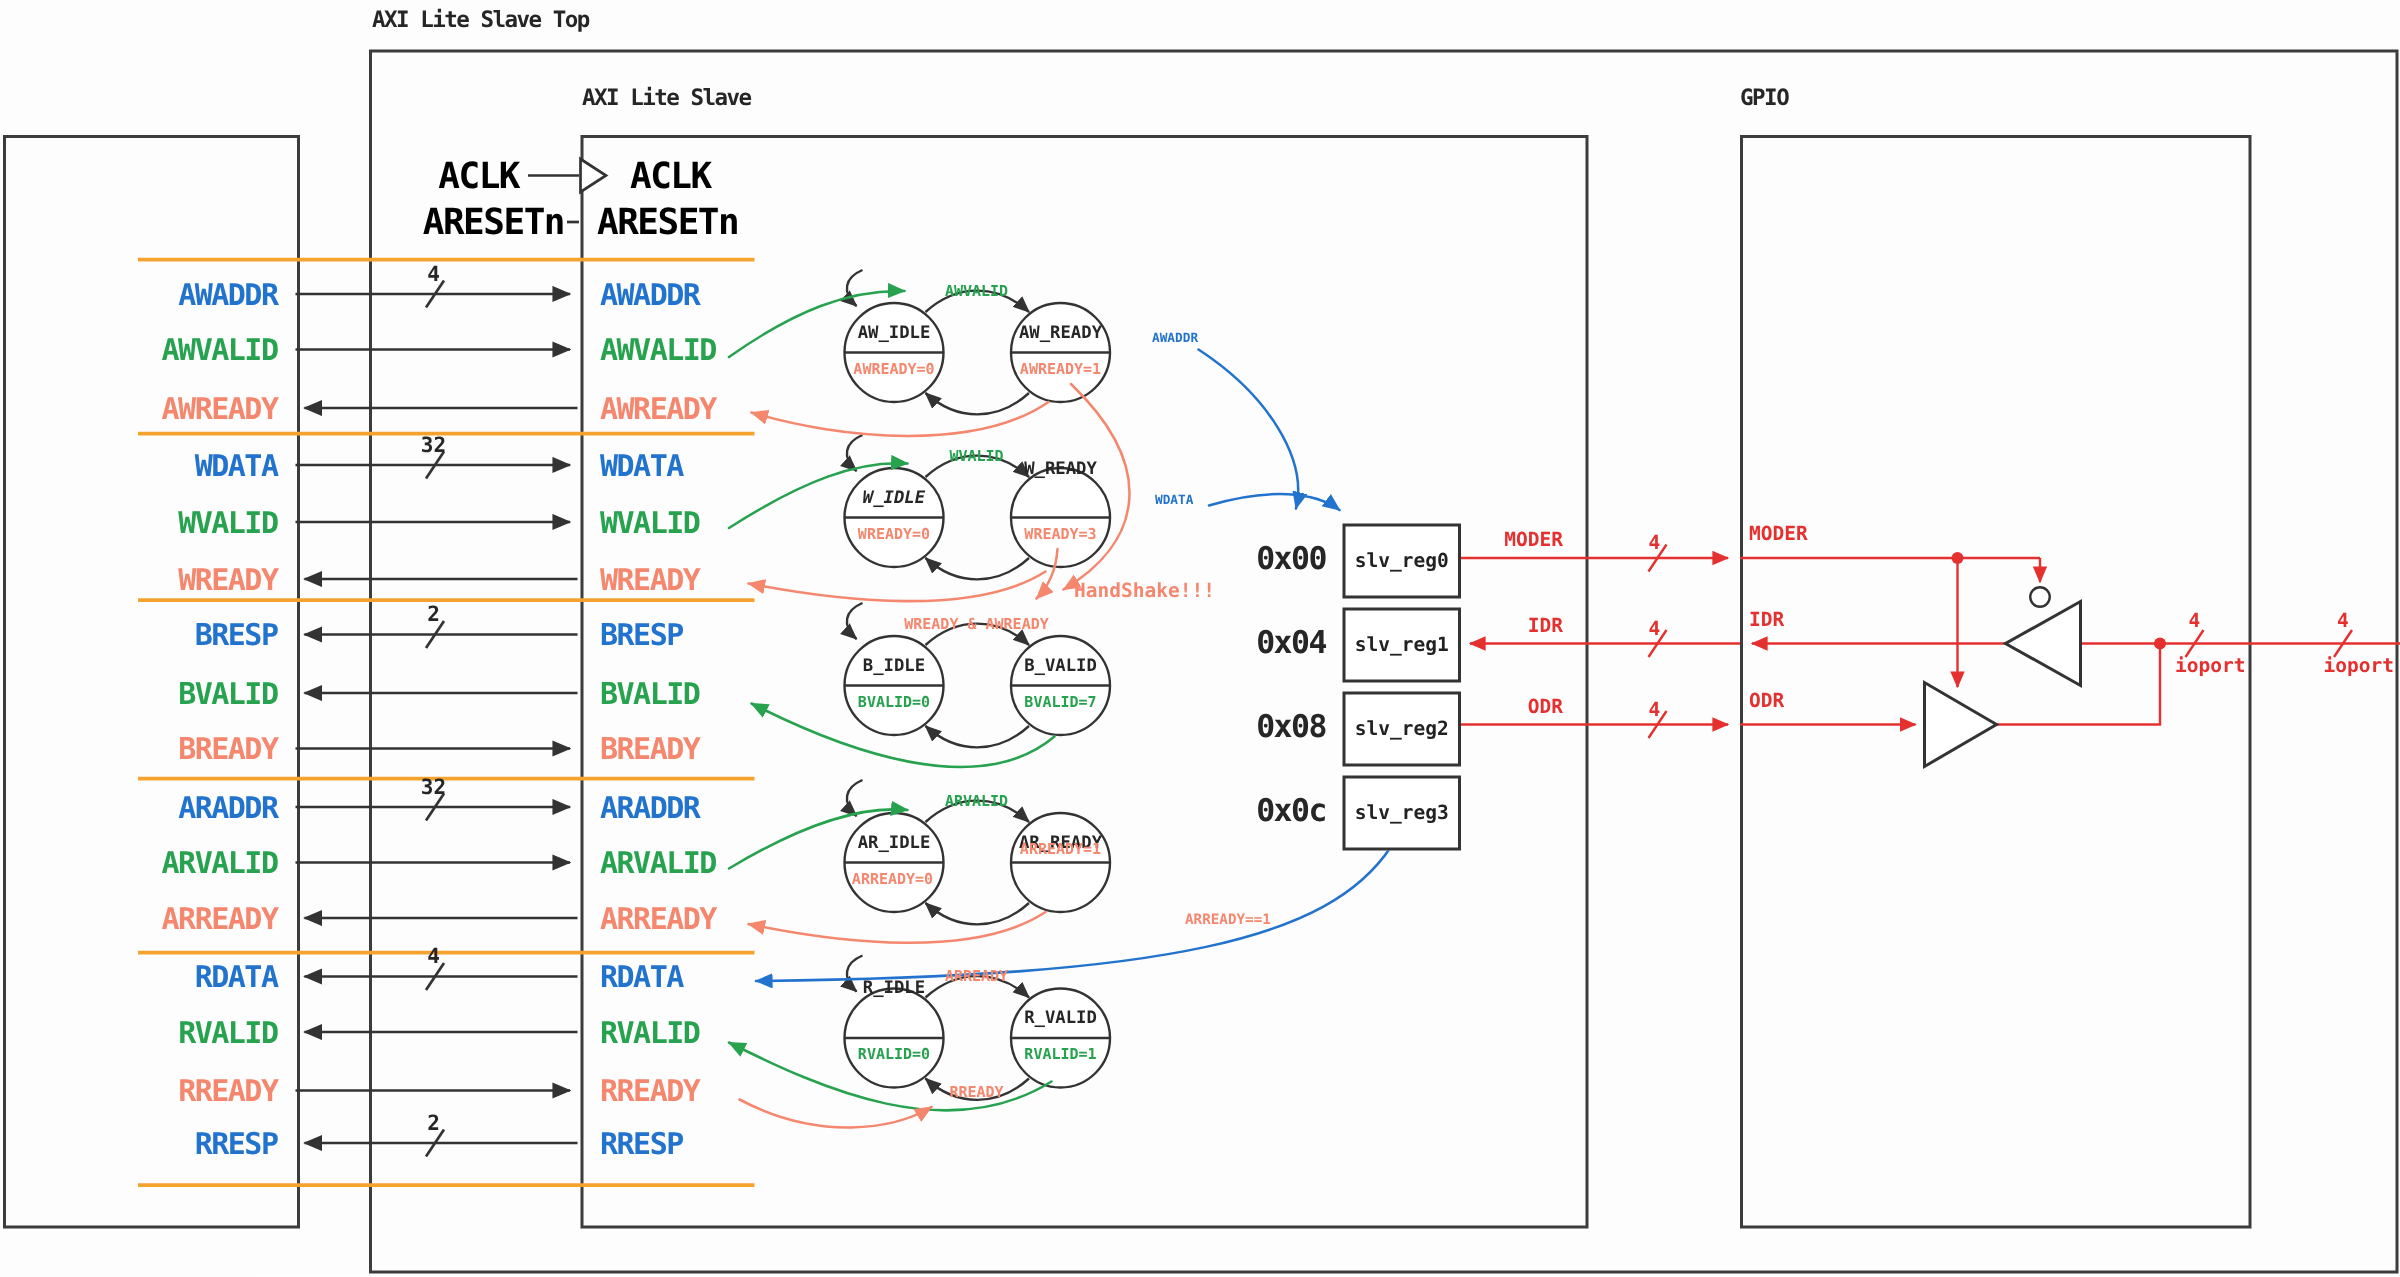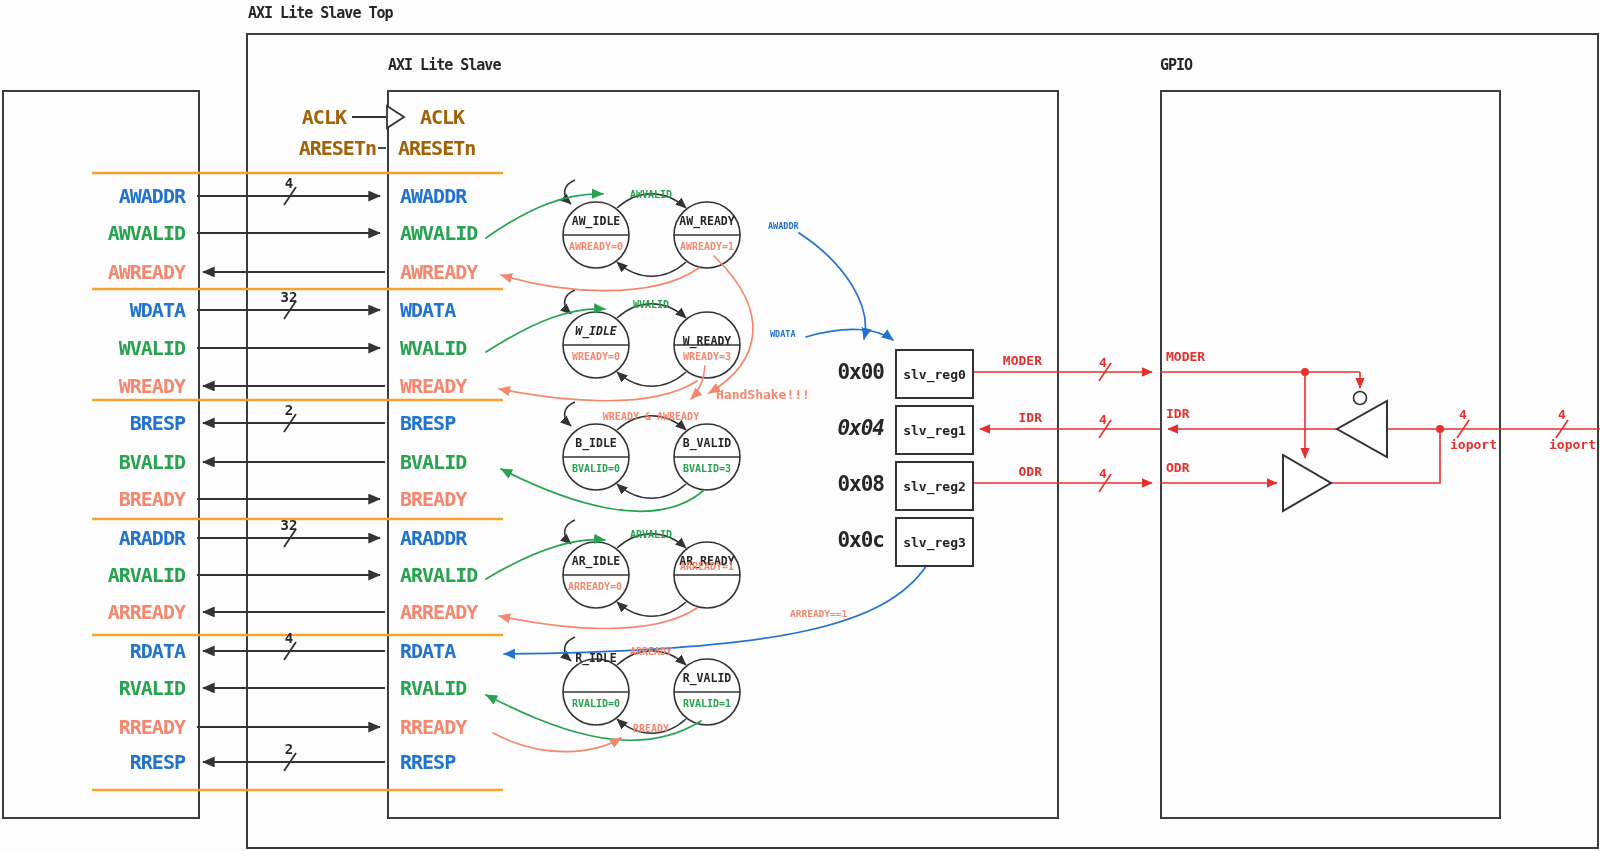--- a/index.html
+++ b/index.html
@@ -13,7 +13,7 @@
   .ctr{text-align:center;}
   .ttl{font-size:15px;font-weight:bold;letter-spacing:-1px;}
   .sig{font-size:20px;line-height:24px;font-weight:bold;letter-spacing:-1px;}
-  .clk{font-size:20px;line-height:24px;font-weight:bold;letter-spacing:-1px;color:#a16207;}
+  .clk{font-size:24px;line-height:24px;font-weight:bold;letter-spacing:-1px;color:#000000;}
   .bw{font-size:14px;line-height:15px;font-weight:bold;}
   .st{font-size:11.5px;line-height:13px;font-weight:bold;}
   .out{font-size:10px;line-height:11px;font-weight:bold;}

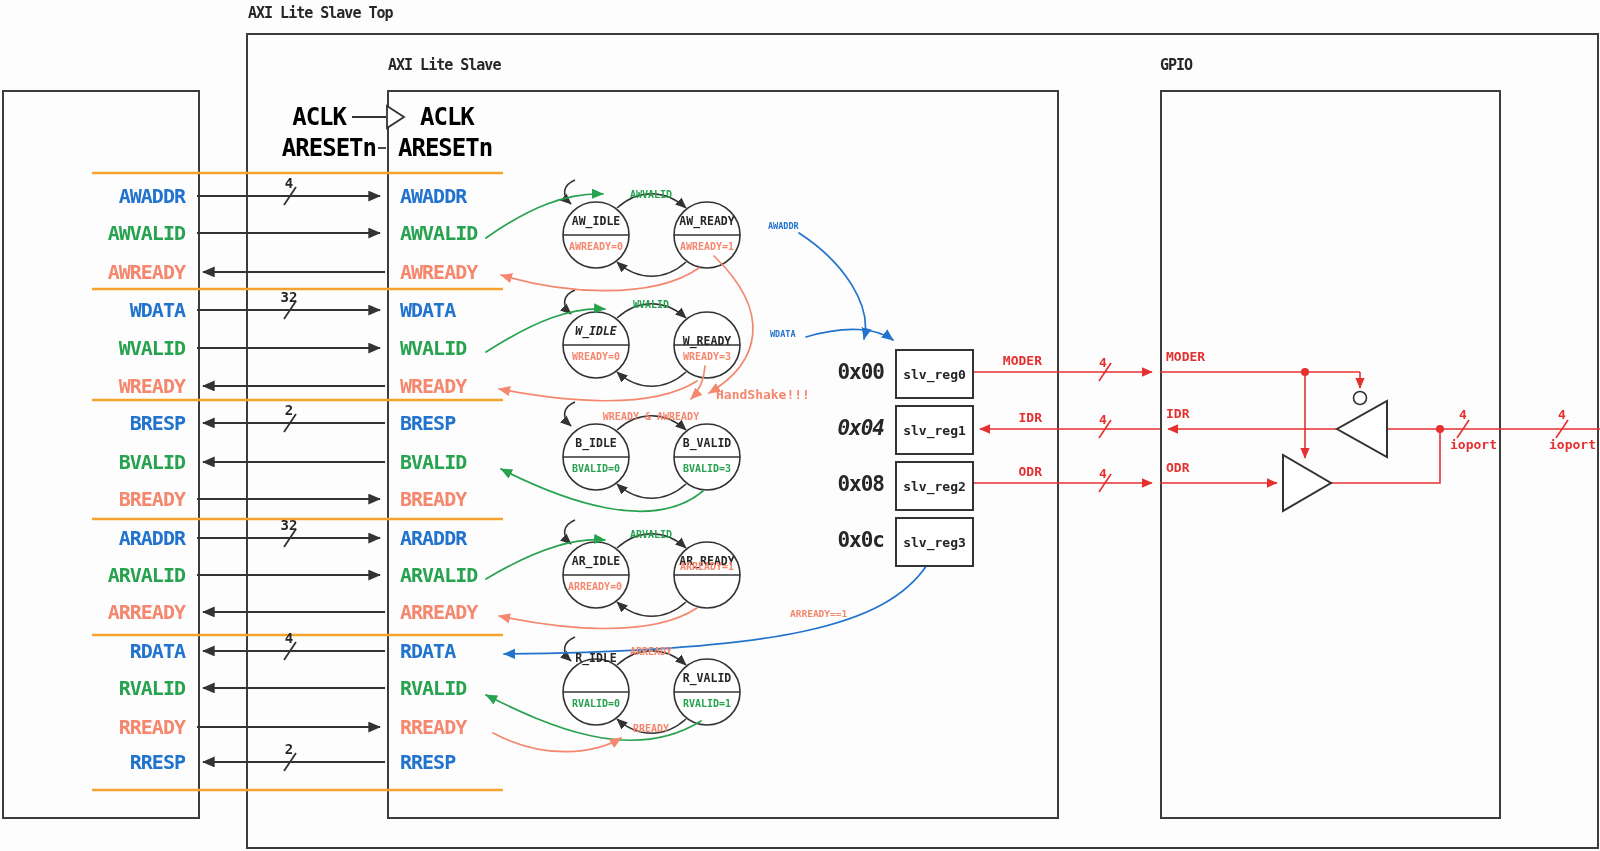--- a/index.html
+++ b/index.html
@@ -257,7 +257,7 @@
 
   <div class="lbl tr ctr c-green" style="left:571px;top:299px;width:160px;">WVALID</div>
   <div class="lbl st ctr" style="left:563px;top:325px;width:66px;font-style:italic;">W_IDLE</div>
-  <div class="lbl st ctr" style="left:674px;top:335px;width:66px;">W_READY</div>
+  <div class="lbl st ctr" style="left:674px;top:306px;width:66px;">W_READY</div>
   <div class="lbl out ctr c-salmon" style="left:559px;top:351px;width:74px;">WREADY=0</div>
   <div class="lbl out ctr c-salmon" style="left:670px;top:351px;width:74px;">WREADY=3</div>
 

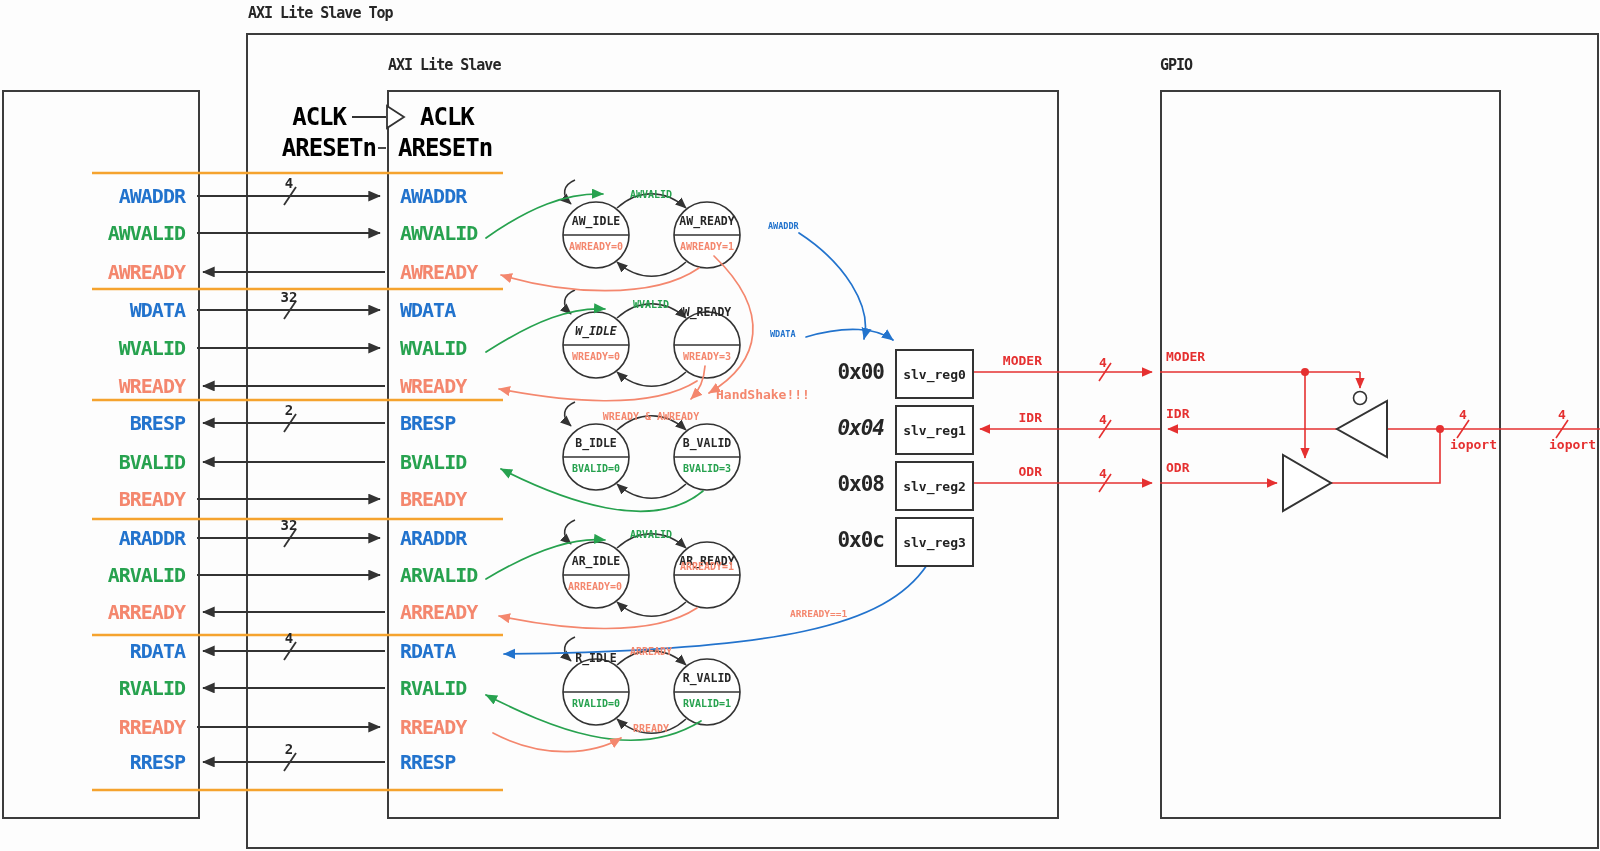--- a/index.html
+++ b/index.html
@@ -286,7 +286,7 @@
   <div class="lbl mini c-blue" style="left:770px;top:329px;">WDATA</div>
 
   <div class="lbl addr ra" style="left:798px;top:359px;width:86px;">0x00</div>
-  <div class="lbl addr ra" style="left:798px;top:415px;width:86px;font-style:italic;">0x04</div>
+  <div class="lbl addr ra" style="left:798px;top:415px;width:86px;">0x04</div>
   <div class="lbl addr ra" style="left:798px;top:471px;width:86px;">0x08</div>
   <div class="lbl addr ra" style="left:798px;top:527px;width:86px;">0x0c</div>
   <div class="regbox" style="left:895px;top:349px;">

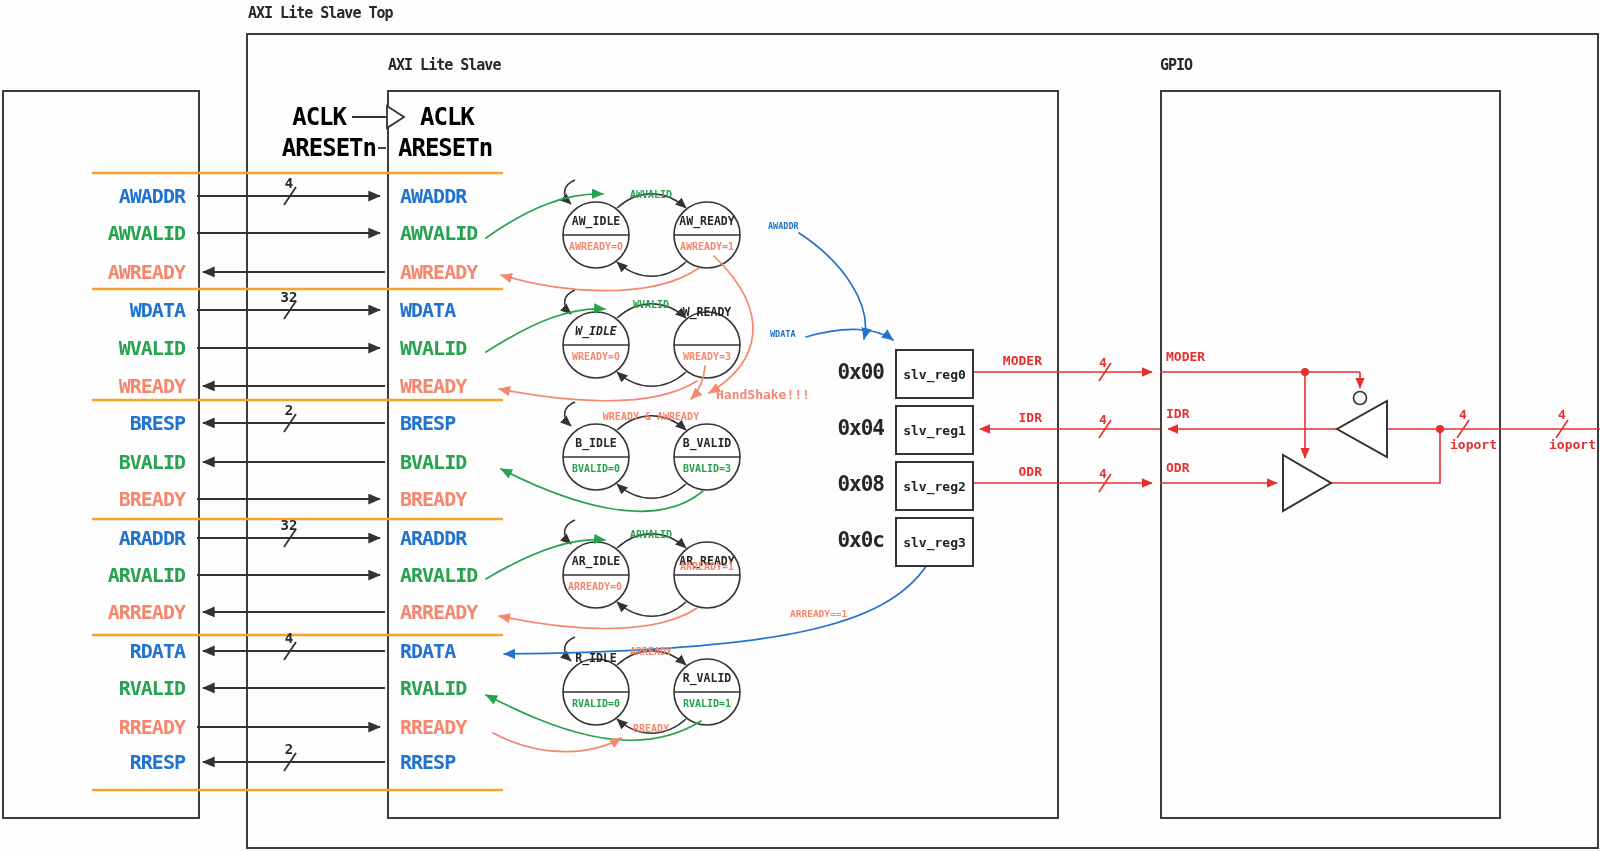--- a/index.html
+++ b/index.html
@@ -265,7 +265,7 @@
   <div class="lbl st ctr" style="left:563px;top:437px;width:66px;">B_IDLE</div>
   <div class="lbl st ctr" style="left:674px;top:437px;width:66px;">B_VALID</div>
   <div class="lbl out ctr c-green" style="left:559px;top:463px;width:74px;">BVALID=0</div>
-  <div class="lbl out ctr c-green" style="left:670px;top:463px;width:74px;">BVALID=3</div>
+  <div class="lbl out ctr c-green" style="left:670px;top:463px;width:74px;">BVALID=7</div>
 
   <div class="lbl tr ctr c-green" style="left:571px;top:529px;width:160px;">ARVALID</div>
   <div class="lbl st ctr" style="left:563px;top:555px;width:66px;">AR_IDLE</div>

